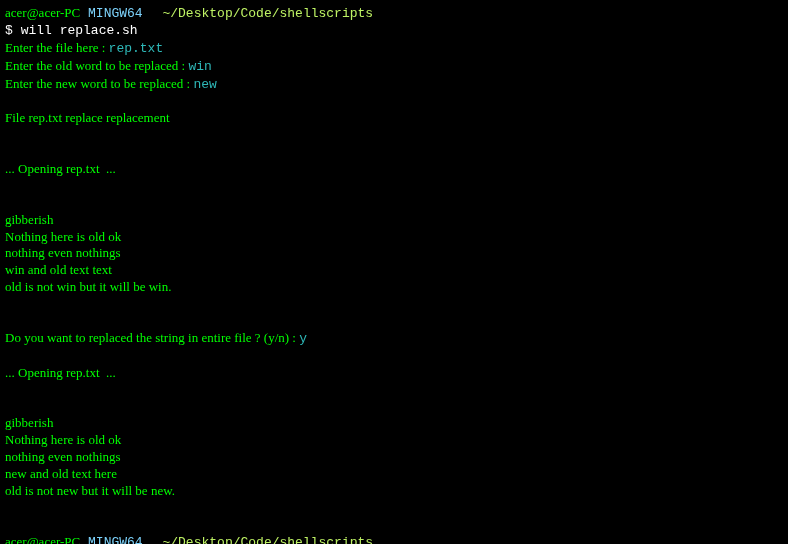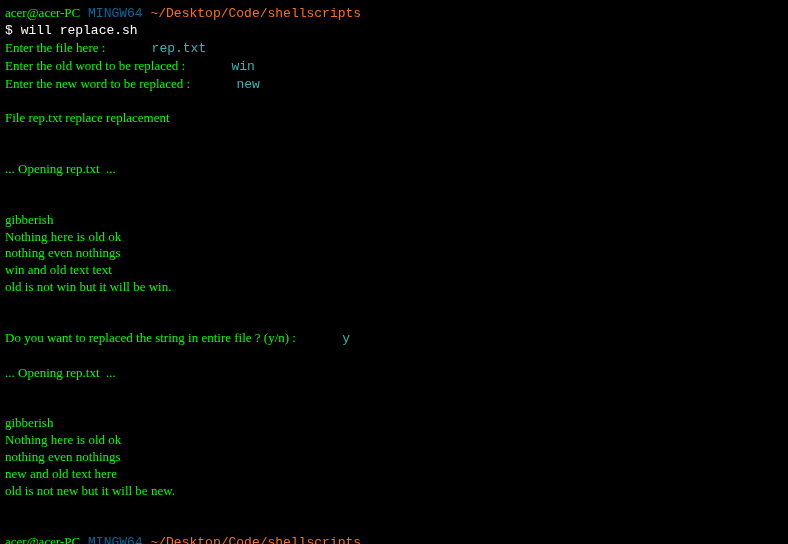--- a/index.html
+++ b/index.html
@@ -18,7 +18,7 @@
       white-space: pre;
     }
     .green { color: #00ff00; font-family: Liberation Serif, serif; }
-    .magenta { color: #0369a1; }
+    .magenta { color: #7dd3fc; }
     .yellow { color: #f97316; }
     .white { color: #ffffff; }
     .cyan { color: #2eb8b8; margin-left: 43px; }

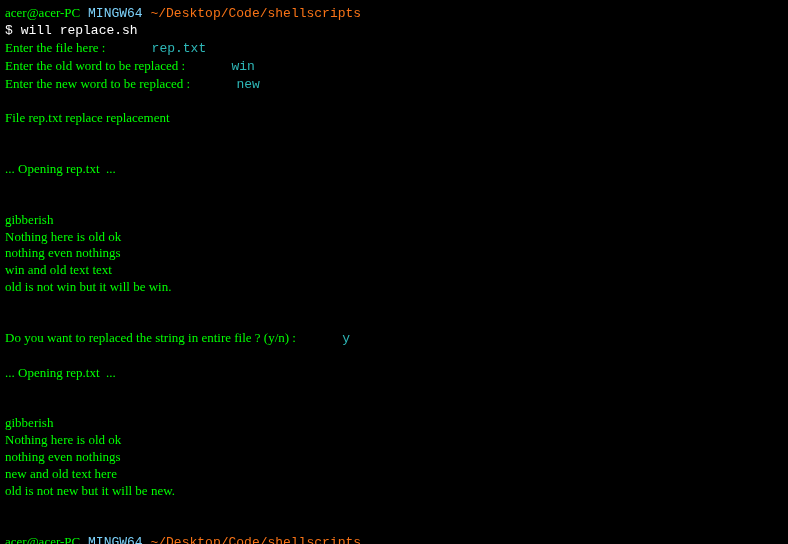--- a/index.html
+++ b/index.html
@@ -19,7 +19,7 @@
     }
     .green { color: #00ff00; font-family: Liberation Serif, serif; }
     .magenta { color: #7dd3fc; }
-    .yellow { color: #f97316; }
+    .yellow { color: #bef264; margin-left: 12px; }
     .white { color: #ffffff; }
     .cyan { color: #2eb8b8; margin-left: 43px; }
   </style>

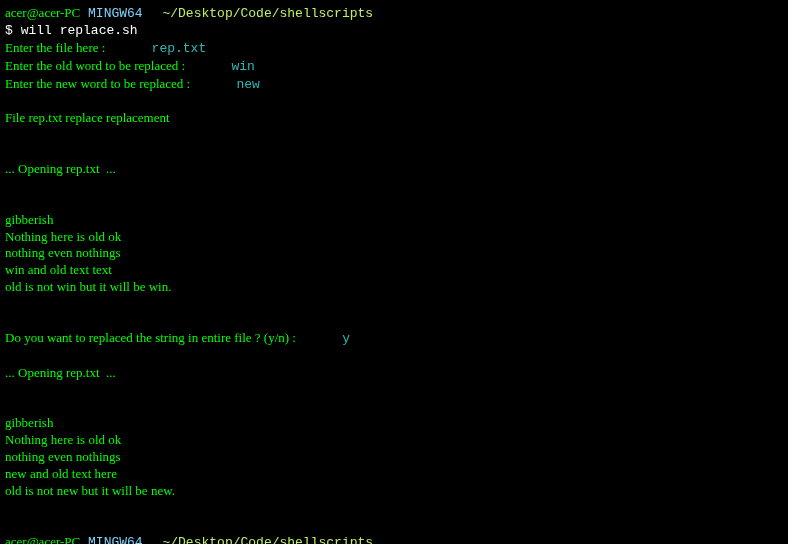--- a/index.html
+++ b/index.html
@@ -21,7 +21,7 @@
     .magenta { color: #7dd3fc; }
     .yellow { color: #bef264; margin-left: 12px; }
     .white { color: #ffffff; }
-    .cyan { color: #2eb8b8; margin-left: 43px; }
+    .cyan { color: #2eb8b8; }
   </style>
 </head>
 <body>

